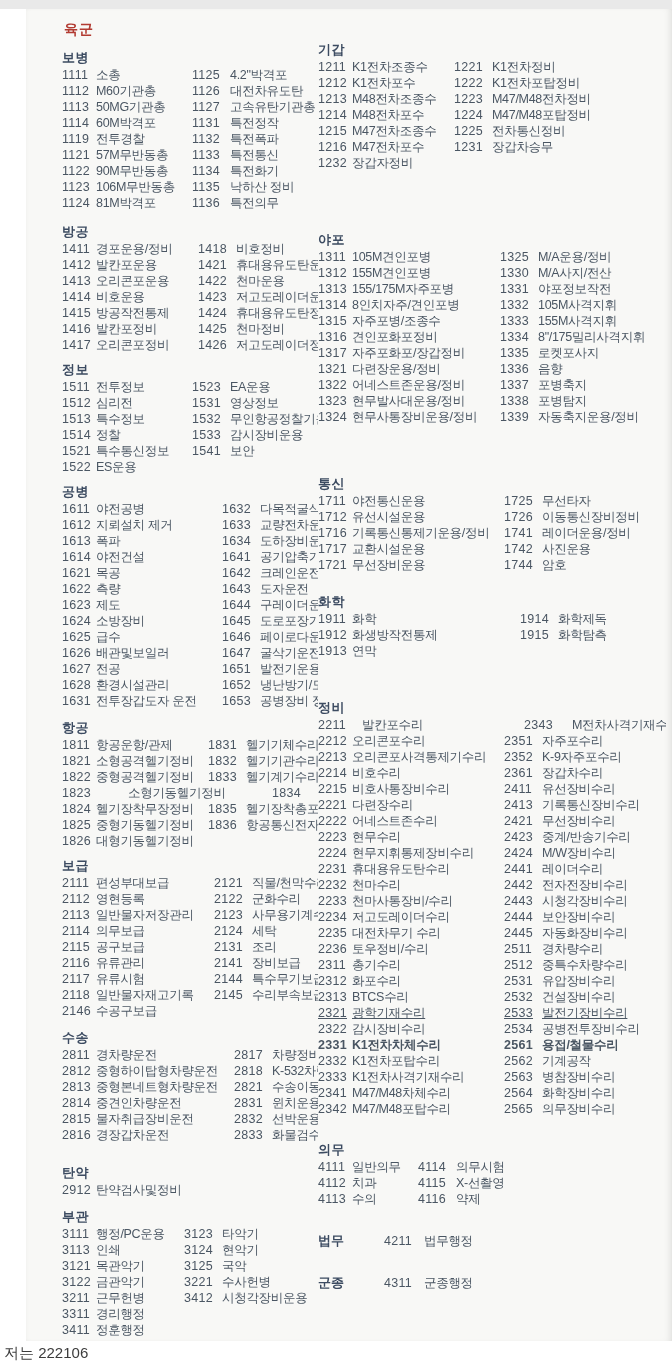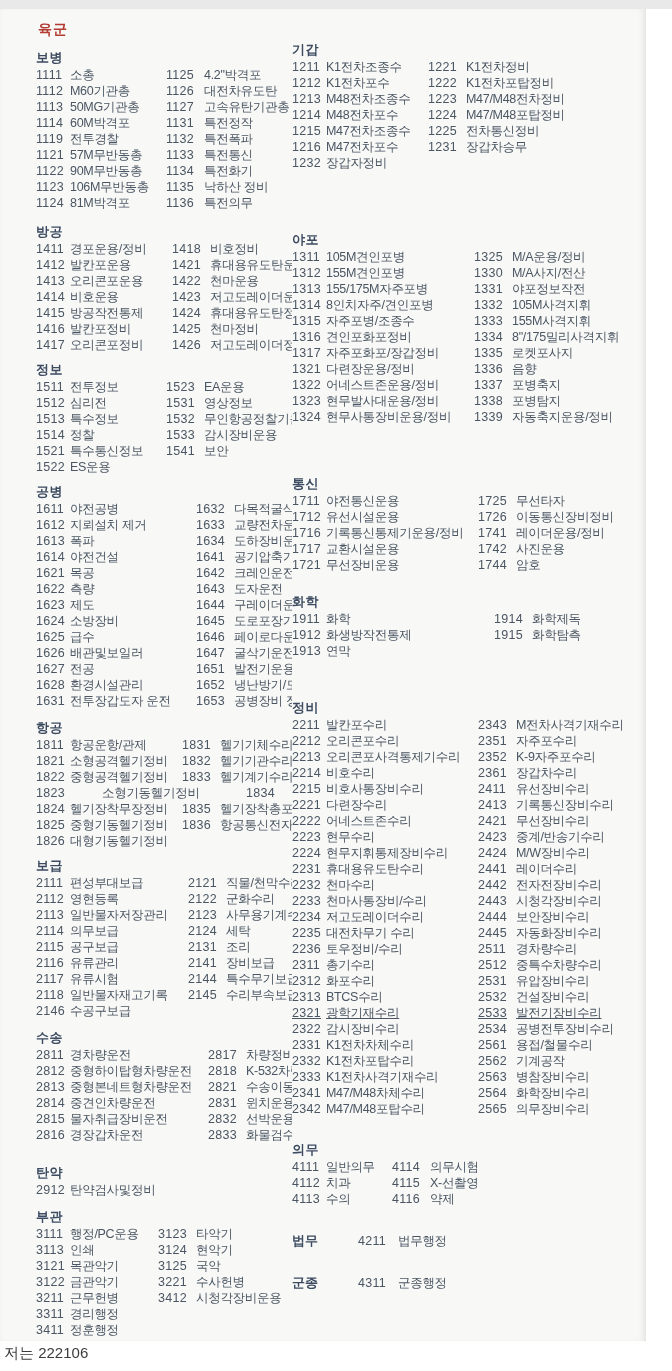--- a/index.html
+++ b/index.html
@@ -13,7 +13,7 @@
   html,body{width:672px;height:1371px;background:#ffffff;
     font-family:"Liberation Sans","DejaVu Sans",sans-serif;}
   .top-strip{position:absolute;left:0;top:0;width:672px;height:9px;background:var(--top-strip);}
-  .scan{position:absolute;left:0;top:9px;width:646px;height:1332px;background:var(--scan-bg);
+  .scan{position:absolute;left:26px;top:9px;width:646px;height:1332px;background:var(--scan-bg);
     box-shadow:inset -6px 0 8px -6px rgba(0,0,0,.15), inset 2px 0 6px -4px rgba(0,0,0,.08);
     overflow:hidden;}
   .doc-title{position:absolute;left:38px;top:12px;color:var(--title-red);

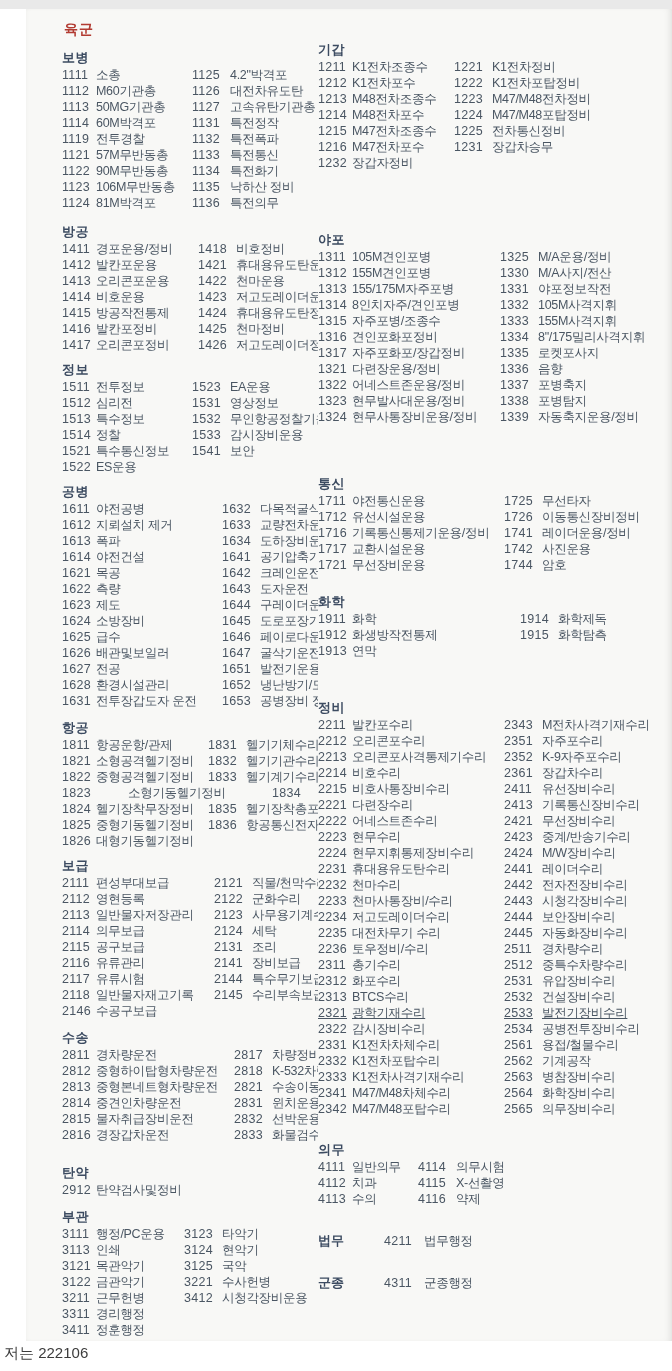--- a/index.html
+++ b/index.html
@@ -628,7 +628,7 @@
       </div>
       <div class="section" style="margin-top: 40px;">
         <div class="section-header">정비</div>
-        <div class="row" style="grid-template-columns: 34px 152px 38px 1fr;">
+        <div class="row" style="grid-template-columns: 34px 152px 38px 1fr; gap: 10px;">
           <span class="code">2211</span>
           <span class="lbl">발칸포수리</span>
           <span class="code">2343</span>

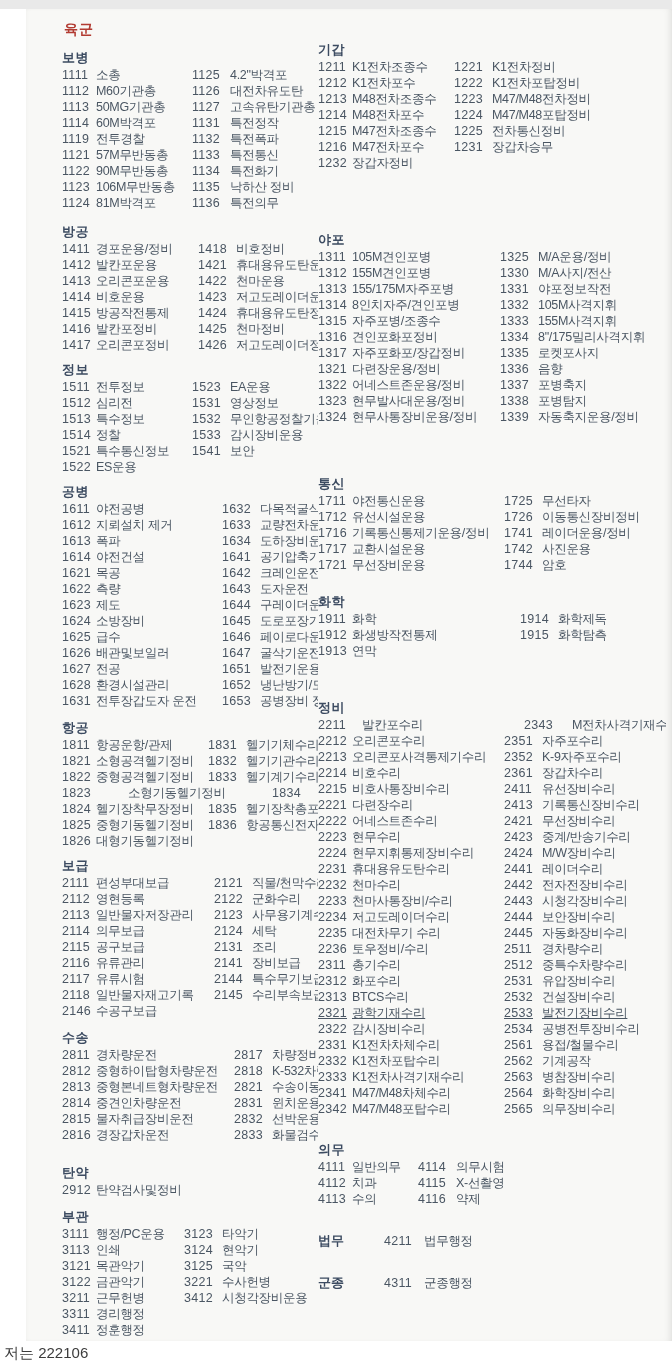--- a/index.html
+++ b/index.html
@@ -748,7 +748,7 @@
           <span class="code">2534</span>
           <span class="lbl">공병전투장비수리</span>
         </div>
-        <div class="row" style="grid-template-columns: 34px 152px 38px 1fr;">
+        <div class="row" style="grid-template-columns: 34px 152px 38px 1fr; font-weight: bold;">
           <span class="code">2331</span>
           <span class="lbl">K1전차차체수리</span>
           <span class="code">2561</span>

